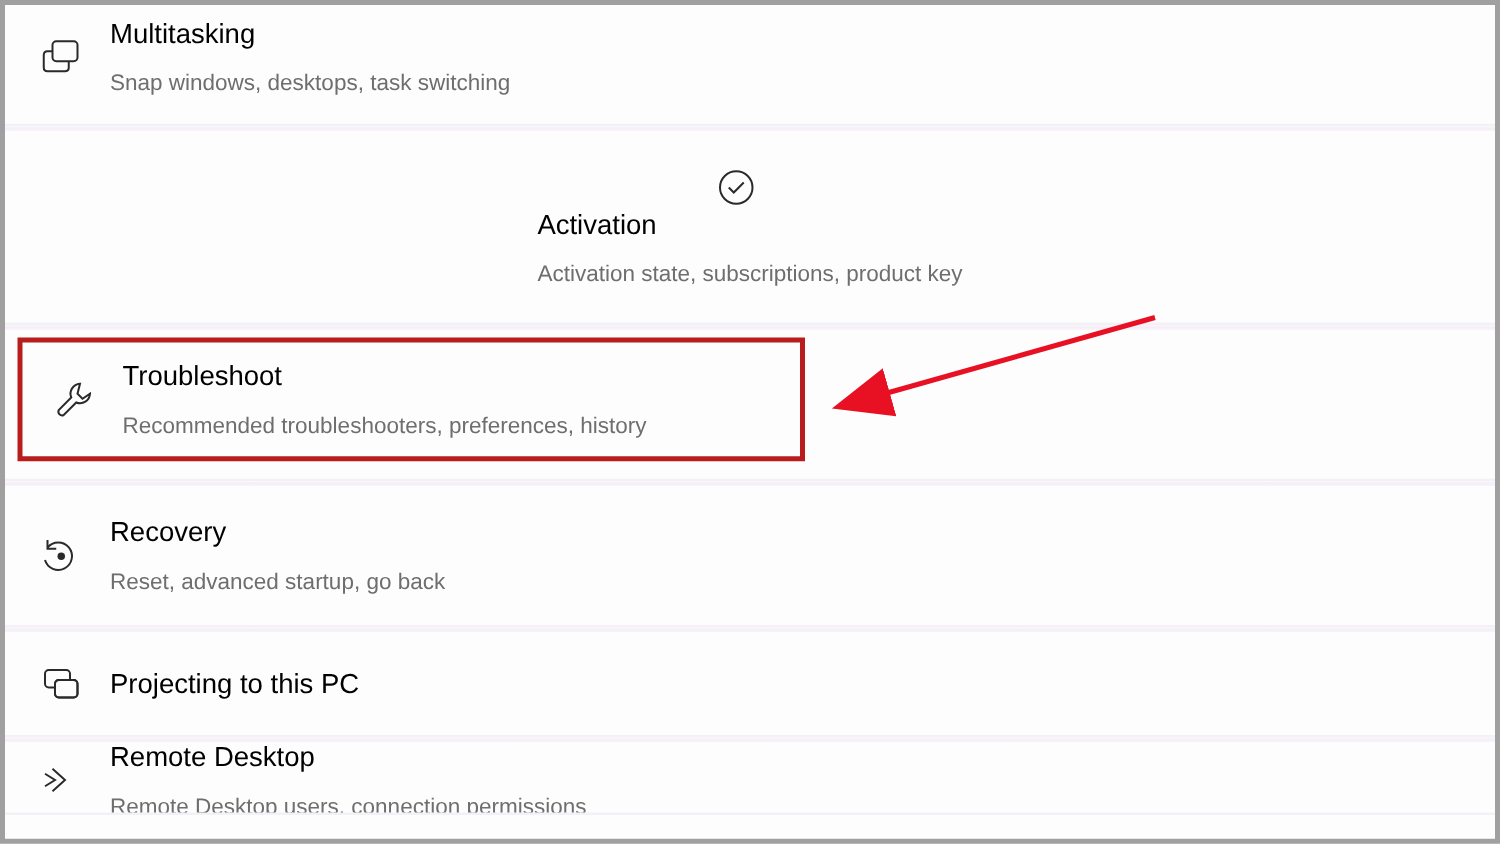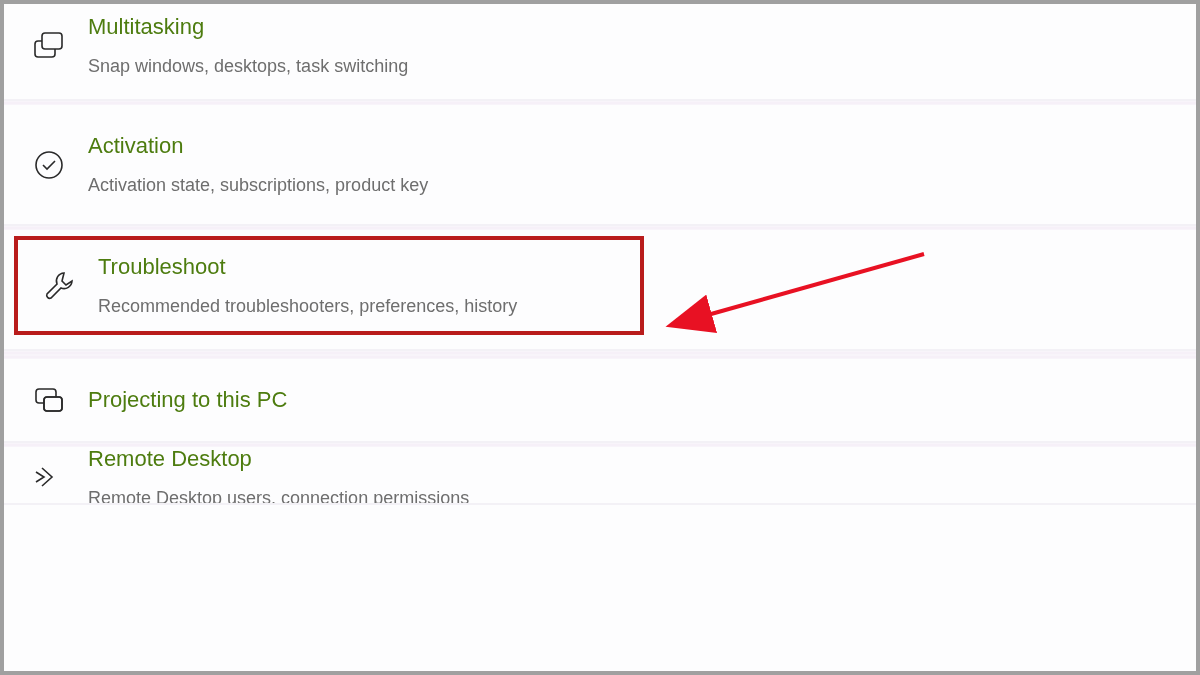--- a/index.html
+++ b/index.html
@@ -74,7 +74,7 @@
     }
     .item-title {
       font-size: 22px;
-      color: #4d7c0f;
+      color: #000000;
       font-weight: 400;
     }
     .item-sub {

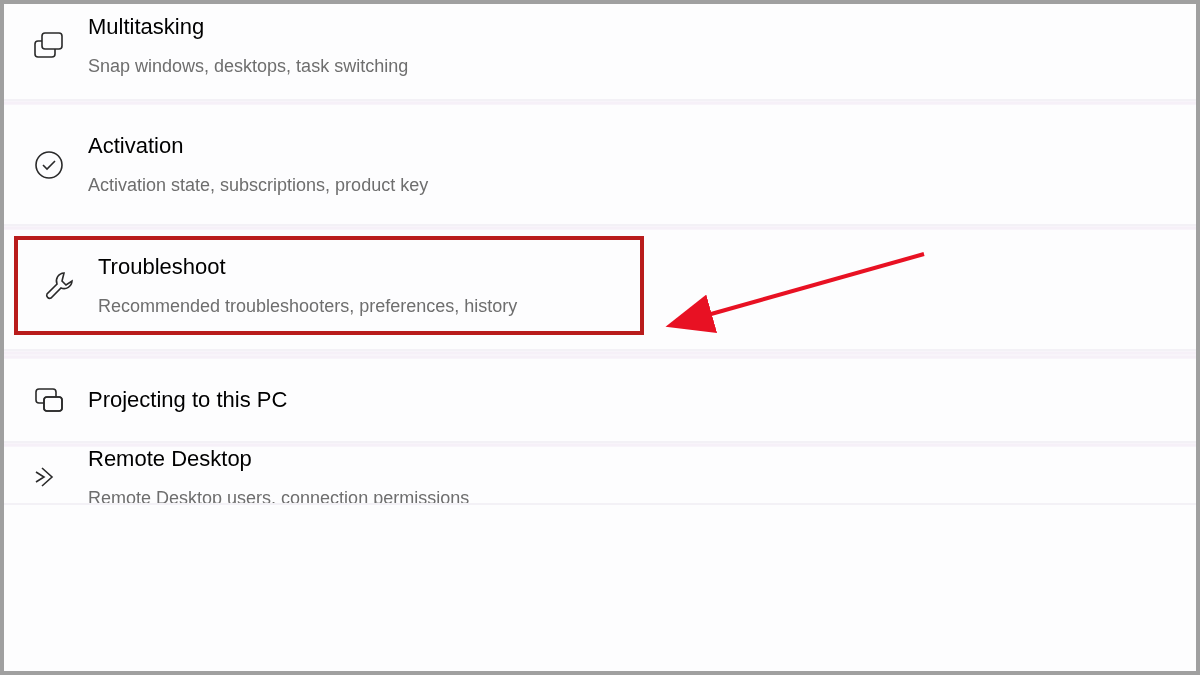--- a/index.html
+++ b/index.html
@@ -125,7 +125,7 @@
 
     <div class="separator-pink"></div>
 
-    <div class="settings-item" style="padding-top:28px;padding-bottom:28px;">
+    <div class="settings-item" style="padding-top:28px;padding-bottom:28px;flex-direction:column;">
       <div class="icon-wrap">
         <svg viewBox="0 0 34 34">
           <circle cx="17" cy="17" r="13"></circle>

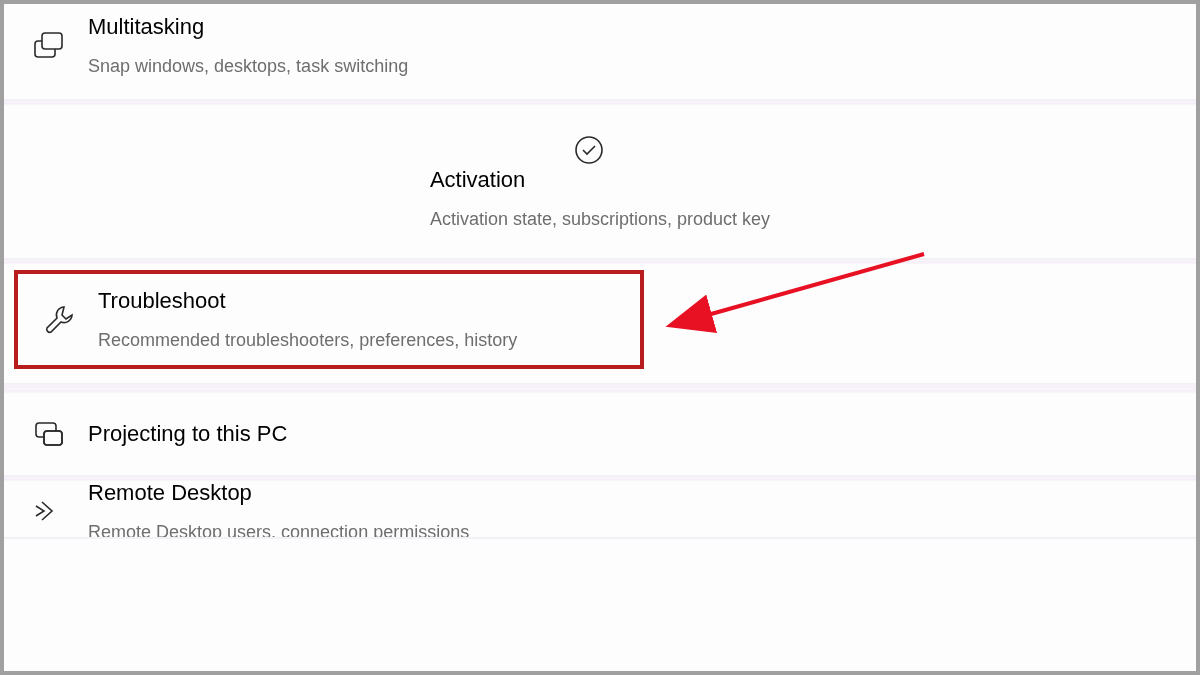--- a/index.html
+++ b/index.html
@@ -156,6 +156,19 @@
 
     <div class="separator-pink"></div>
 
+    <div class="settings-item" style="padding-top:24px;padding-bottom:24px;">
+      <div class="icon-wrap">
+        <svg viewBox="0 0 34 34">
+          <path d="M6 10 A11 11 0 1 1 4 20"></path>
+          <path d="M6 4 L6 11 L13 11"></path>
+          <circle cx="17" cy="17" r="3" fill="#2a2a2a" stroke="none"></circle>
+        </svg>
+      </div>
+      <div class="text-block">
+        <div class="item-title">Recovery</div>
+        <div class="item-sub">Reset, advanced startup, go back</div>
+      </div>
+    </div>
 
     <div class="separator-pink"></div>
 

